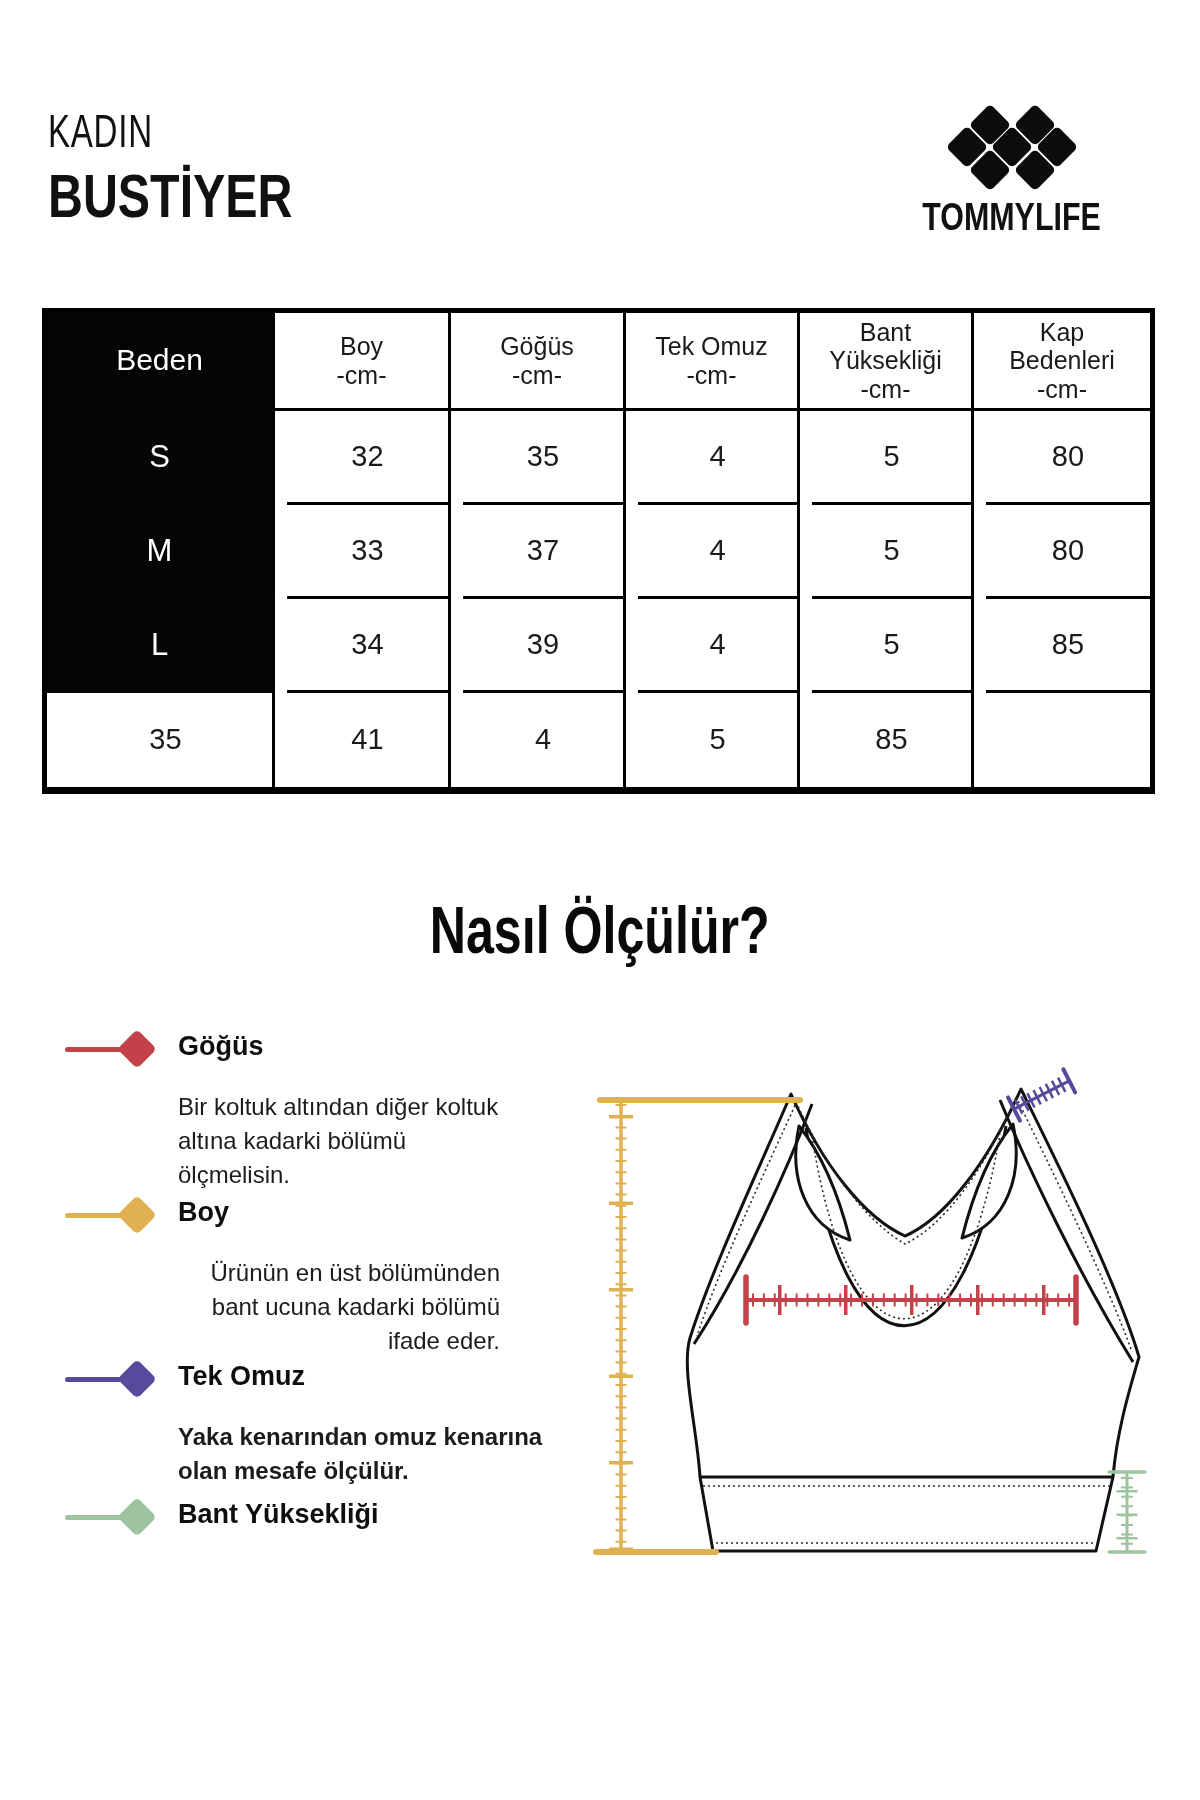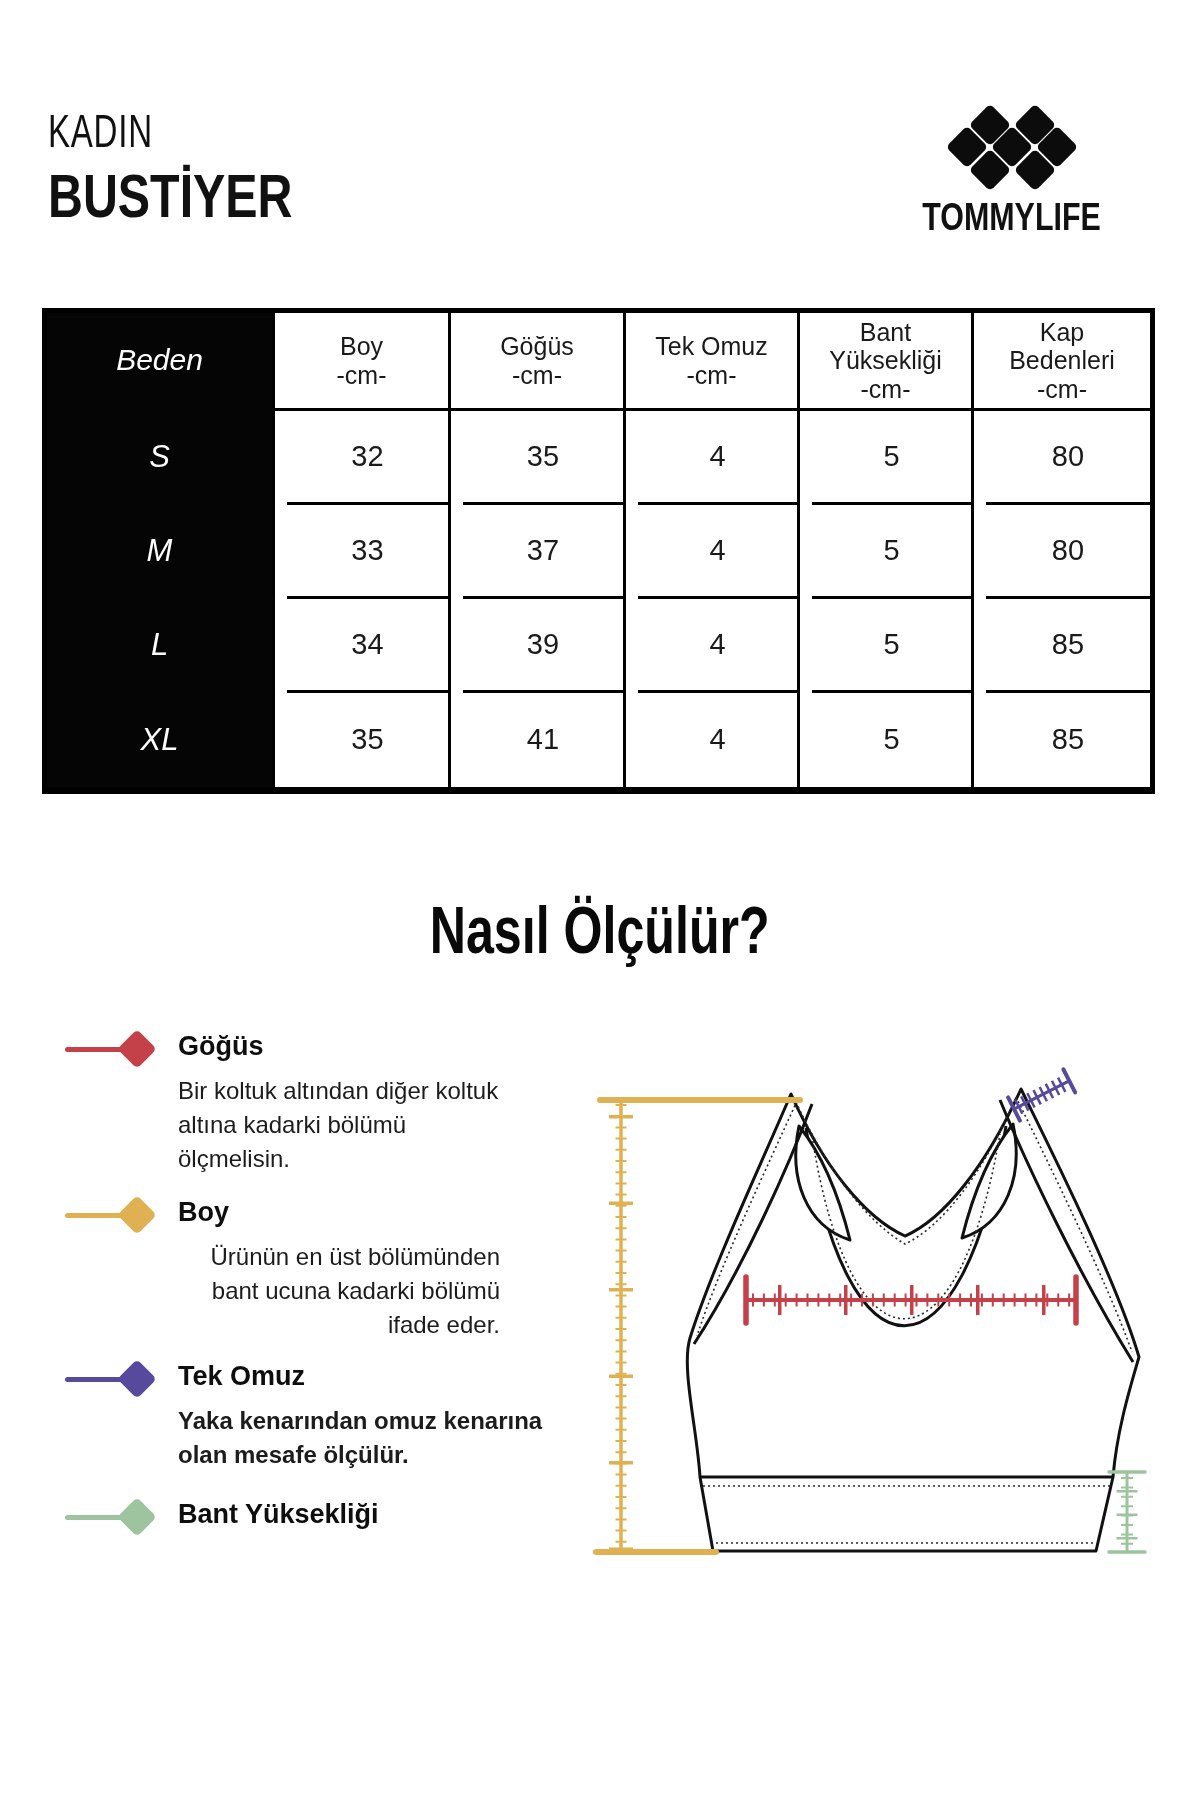--- a/index.html
+++ b/index.html
@@ -28,7 +28,7 @@
               font-size:25px;line-height:1.14;text-align:center;color:#1a1a1a;}
   .size-table .cell:nth-child(6n){border-right:none;}
   .size-table .cell.lastrow{border-bottom:none;}
-  .size-table .dark{background:#050505;color:#fff;border-right-color:#000;border-bottom-color:#050505;font-style:italic;}
+  .size-table .dark{background:#050505;color:#fff;border-right-color:#000;border-bottom-color:#050505;}
   .size-table .corner{font-size:30px;}
   .size-table .sizecell{font-size:31px;}
   .size-table .val{font-size:29px;margin-left:12px;}

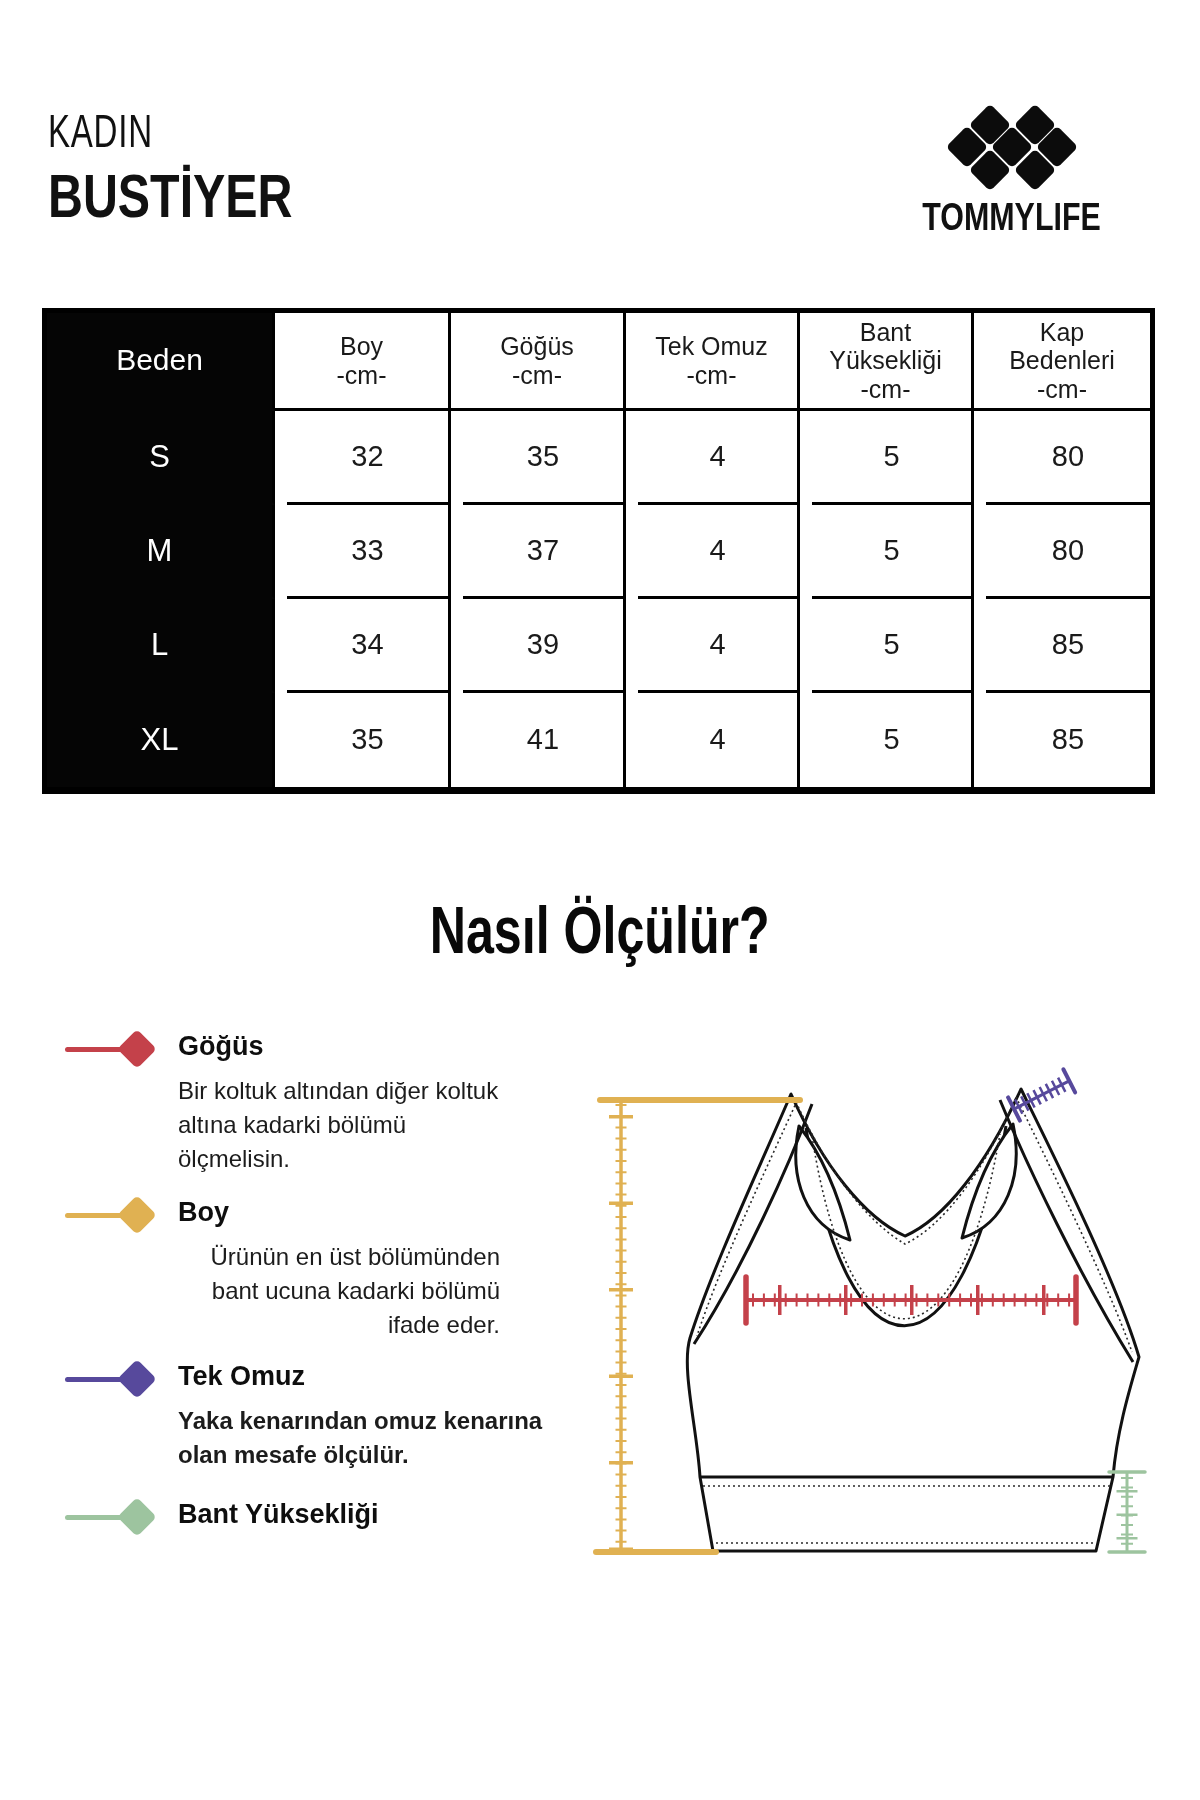--- a/index.html
+++ b/index.html
@@ -121,7 +121,6 @@
     <div class="cell val">5</div>
     <div class="cell val">85</div>
 
-    <div class="cell dark sizecell lastrow">XL</div>
     <div class="cell val lastrow">35</div>
     <div class="cell val lastrow">41</div>
     <div class="cell val lastrow">4</div>

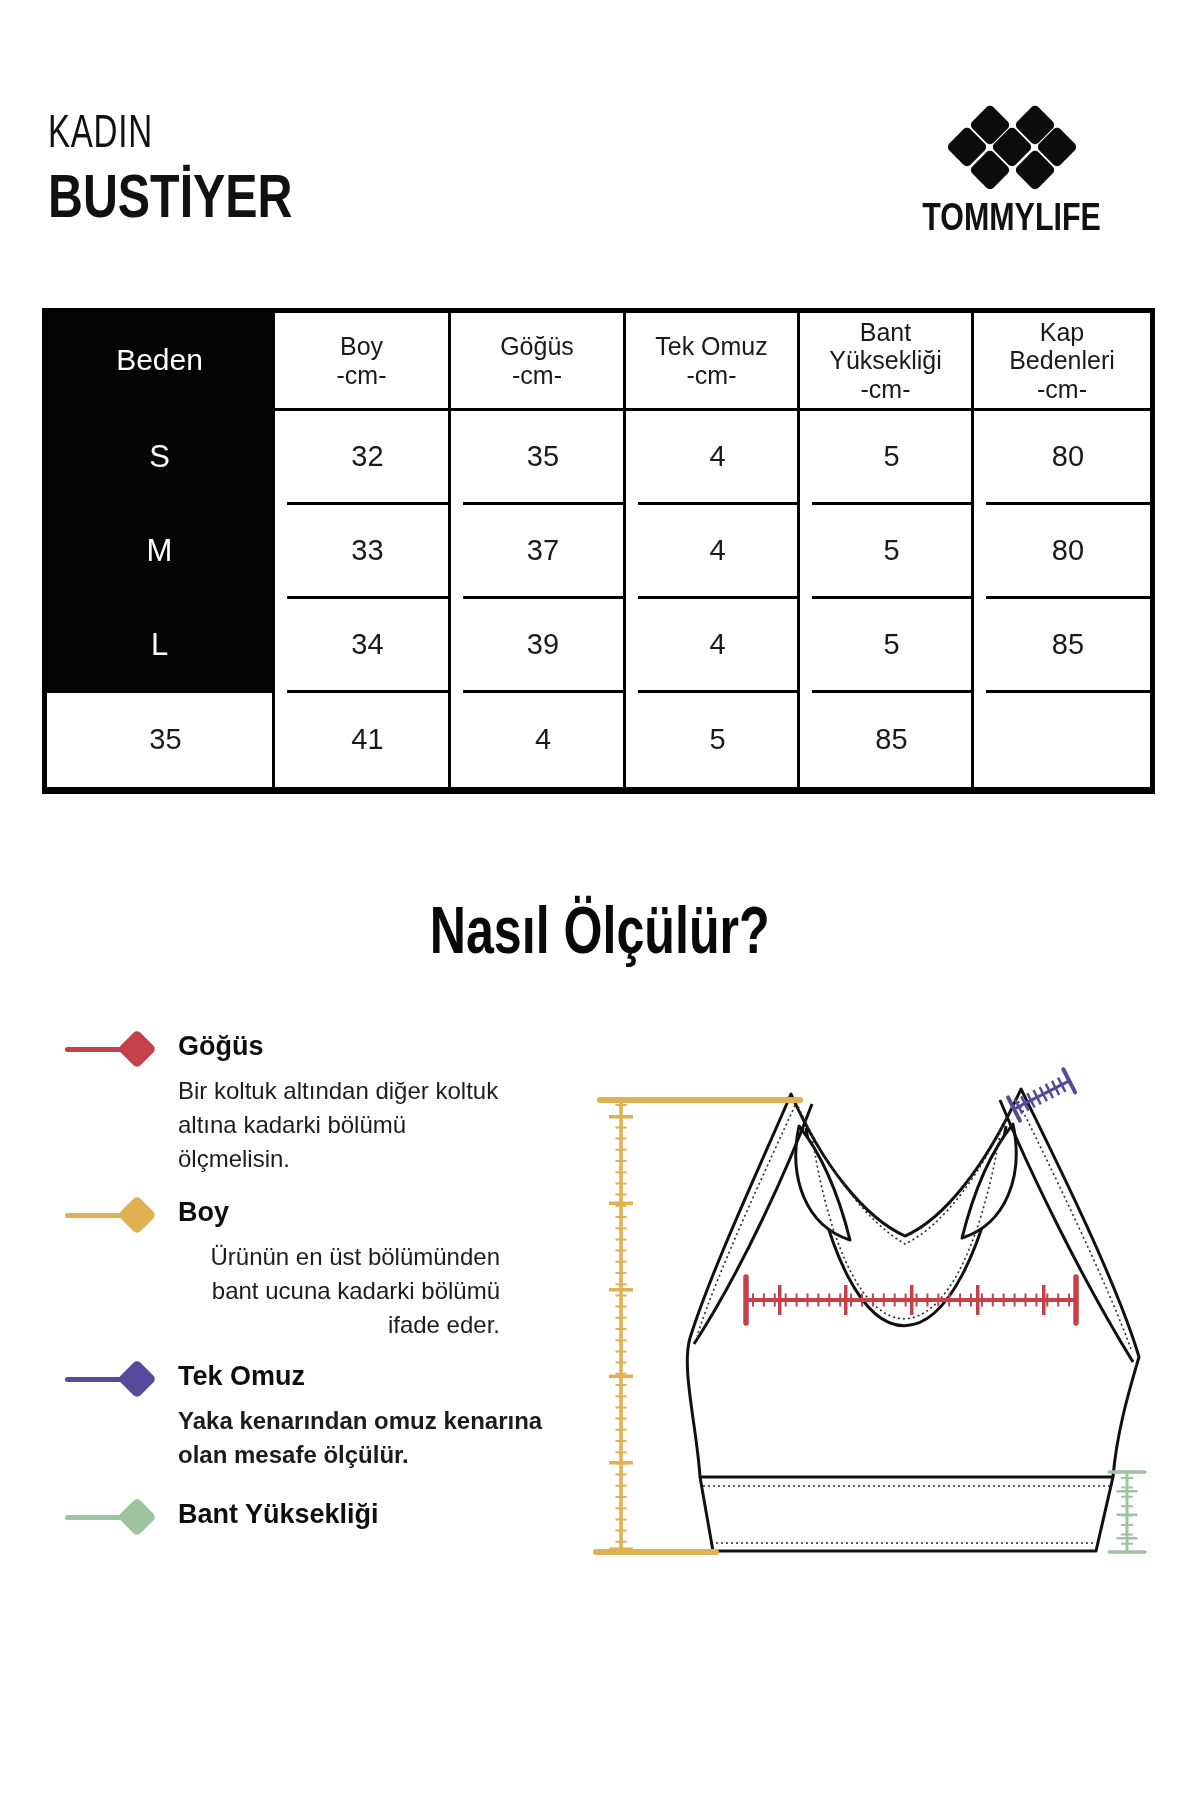--- a/index.html
+++ b/index.html
@@ -44,7 +44,7 @@
   .legend-item .lg-diamond{position:absolute;left:58px;top:5px;width:28px;height:28px;border-radius:5px;transform:rotate(45deg);}
   .legend-item .content{margin-left:113px;}
   .legend-item .lg-title{font-size:27px;font-weight:700;color:#0e0e0e;line-height:32px;}
-  .legend-item .lg-desc{margin-top:12px;font-size:24px;font-weight:400;color:#1c1c1c;line-height:34px;}
+  .legend-item .lg-desc{margin-top:28px;font-size:24px;font-weight:400;color:#1c1c1c;line-height:34px;}
   .li-1 .lead,.li-1 .lg-diamond{background:#C4414A;}
   .li-2 .lead,.li-2 .lg-diamond{background:#E0B152;}
   .li-3 .lead,.li-3 .lg-diamond{background:#57499C;}

